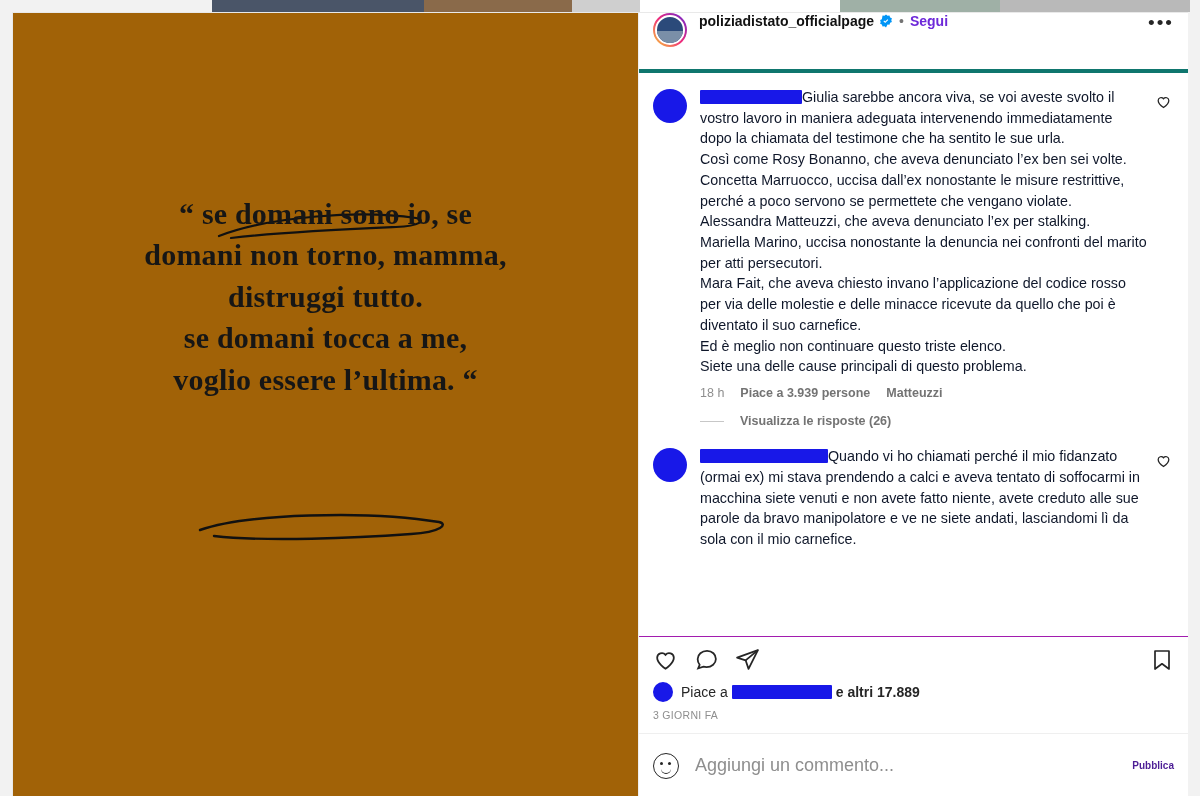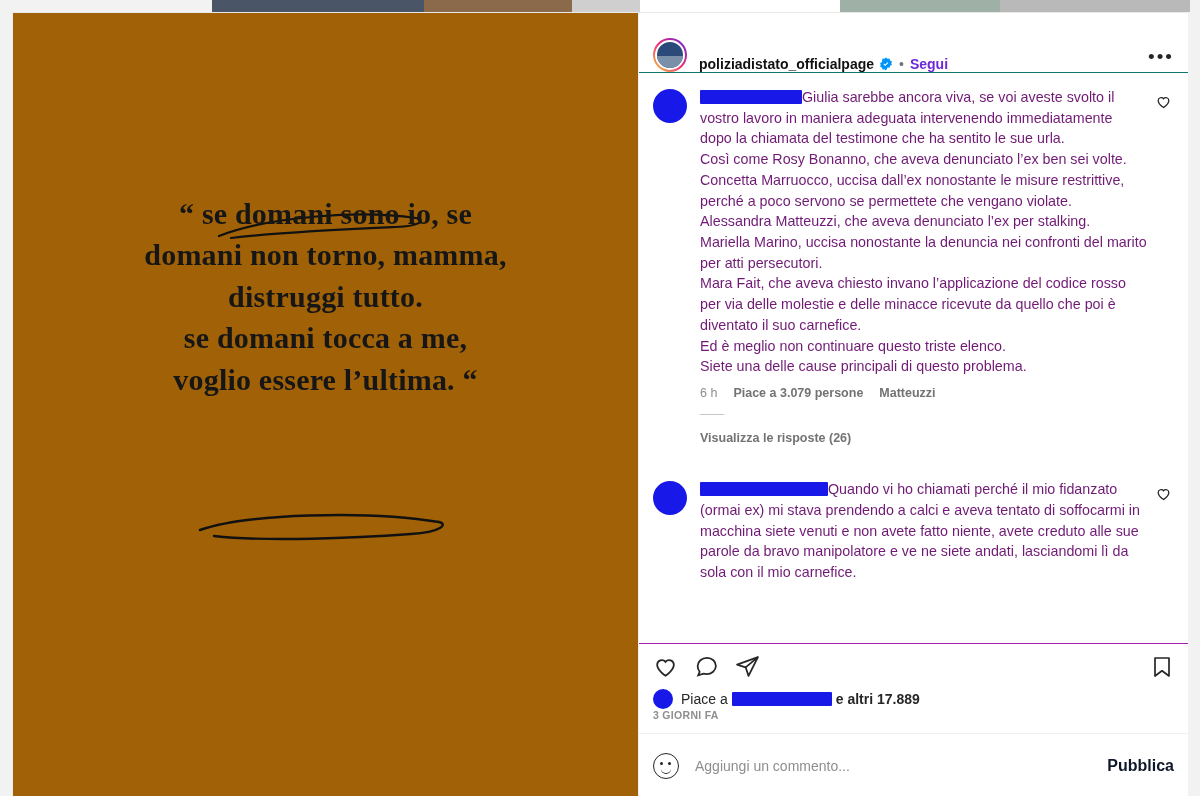--- a/index.html
+++ b/index.html
@@ -75,9 +75,9 @@
   .panel-header {
     height: 60px;
     display: flex;
-    align-items: flex-end;
+    align-items: flex-start;
     padding: 0 14px 0 14px;
-    border-bottom: 1px solid #0f766e;
+    border-bottom: 4px solid #0f766e;
     flex: none;
   }
   .avatar-ring {

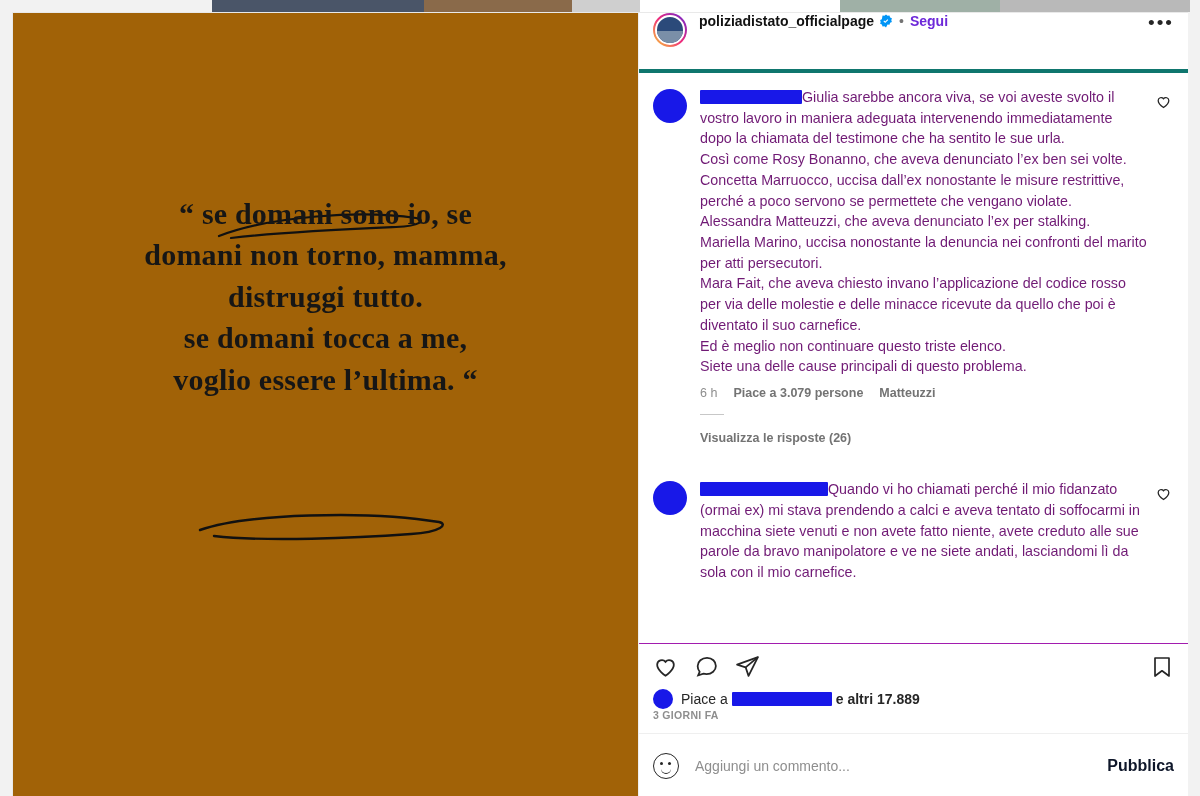--- a/index.html
+++ b/index.html
@@ -131,7 +131,7 @@
   .c-text {
     font-size: 14.3px;
     line-height: 1.45;
-    color: #701a75;
+    color: #0f172a;
     white-space: pre-line;
     word-wrap: break-word;
   }

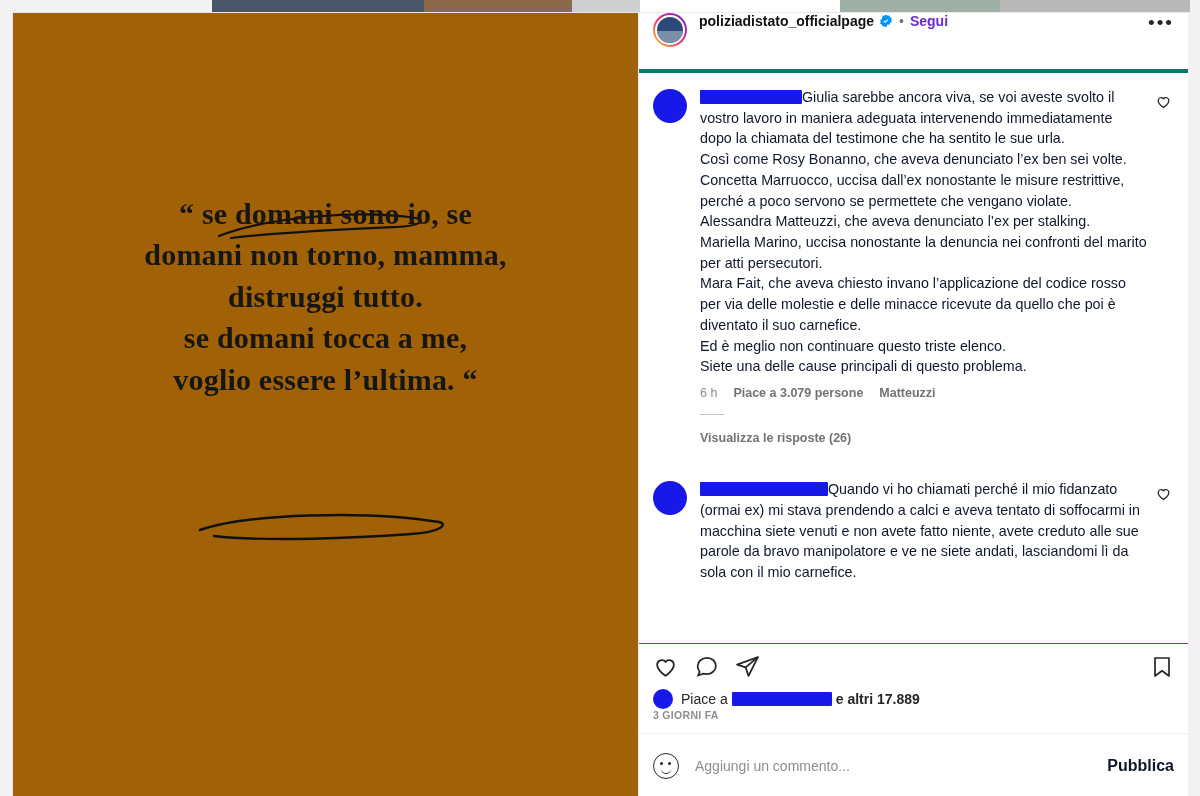--- a/index.html
+++ b/index.html
@@ -283,7 +283,7 @@
 Ed è meglio non continuare questo triste elenco.
 Siete una delle cause principali di questo problema.</span></div>
             <div class="c-meta">
-              <span>6 h</span>
+              <span>18 h</span>
               <span class="bold">Piace a 3.079 persone</span>
               <span class="bold">Matteuzzi</span>
             </div>

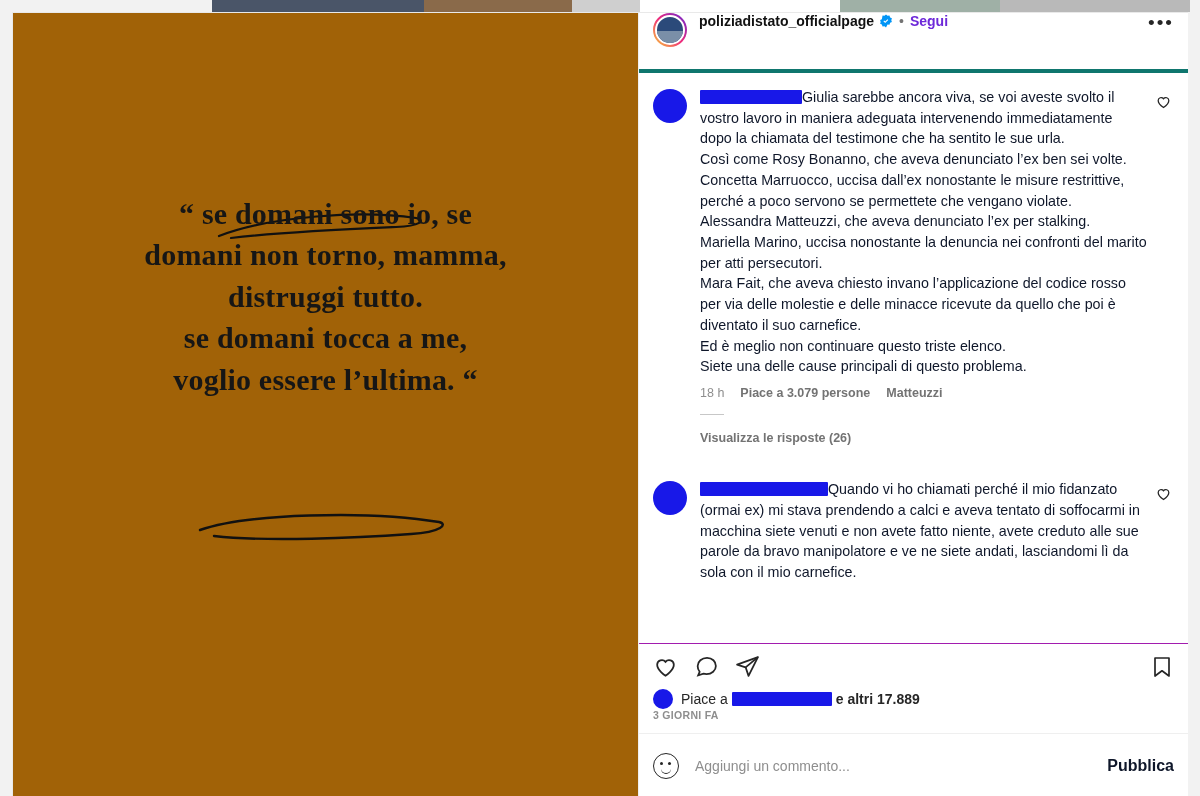--- a/index.html
+++ b/index.html
@@ -284,7 +284,7 @@
 Siete una delle cause principali di questo problema.</span></div>
             <div class="c-meta">
               <span>18 h</span>
-              <span class="bold">Piace a 3.079 persone</span>
+              <span class="bold">Piace a 3.939 persone</span>
               <span class="bold">Matteuzzi</span>
             </div>
           </div>

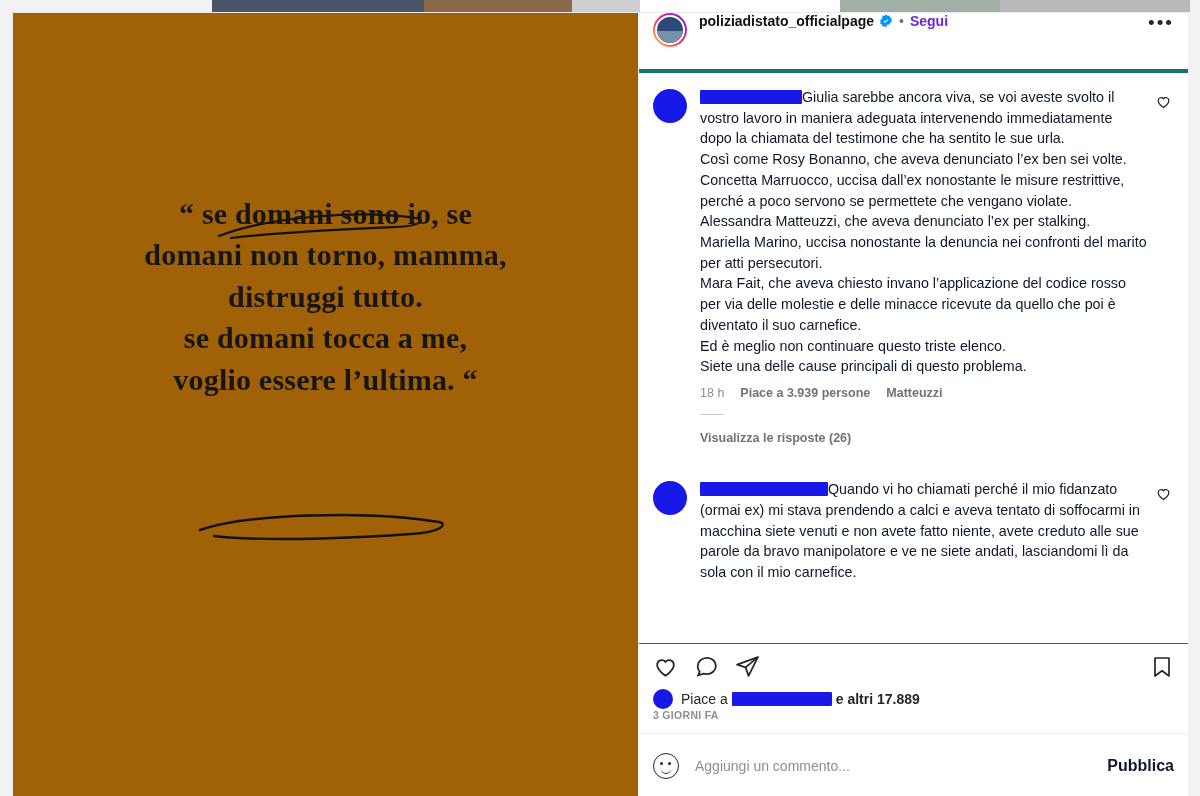--- a/index.html
+++ b/index.html
@@ -156,9 +156,8 @@
     color: #262626; cursor: pointer;
   }
   .replies-row {
-    display: flex; align-items: flex-start; gap: 16px;
-    margin: 14px 0 34px 47px;
-    flex-direction: column;
+    display: flex; align-items: center; gap: 16px;
+    margin: 14px 0 18px 47px;
   }
   .replies-line { width: 24px; height: 1px; background: #c7c7c7; }
   .replies-label { font-size: 12.5px; color: #737373; font-weight: 600; cursor:pointer; }

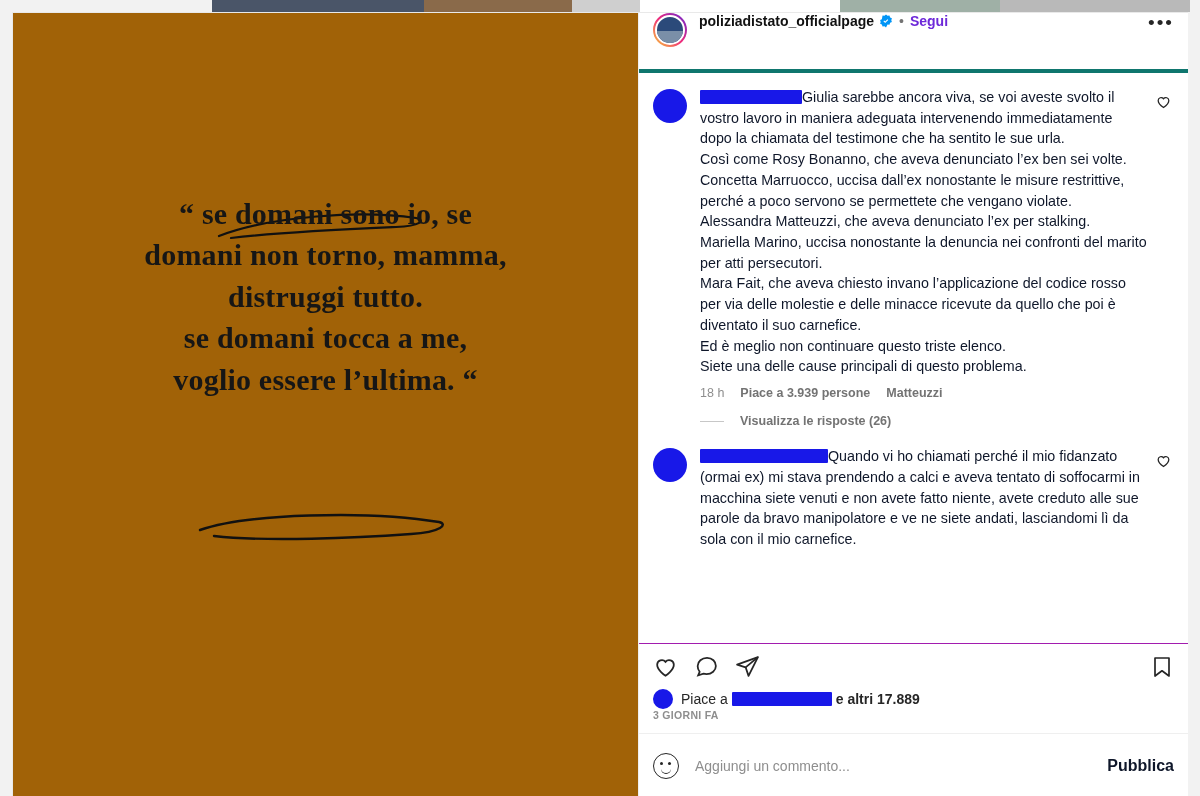--- a/index.html
+++ b/index.html
@@ -181,9 +181,8 @@
   .likes-text b { font-weight: 700; }
   .redact-inline { display:inline-block; background:#1818e8; height:14px; width:100px; vertical-align:-2px; margin: 0 4px; border-radius:1px;}
   .timeago {
-    margin-top: 0; font-size: 10.5px; color: #8e8e8e; letter-spacing: .3px; text-transform: uppercase;
+    margin-top: 7px; font-size: 10.5px; color: #8e8e8e; letter-spacing: .3px; text-transform: uppercase;
     padding-bottom: 8px;
-    font-weight: bold;
   }
   .addcomment {
     border-top: 1px solid #efefef;

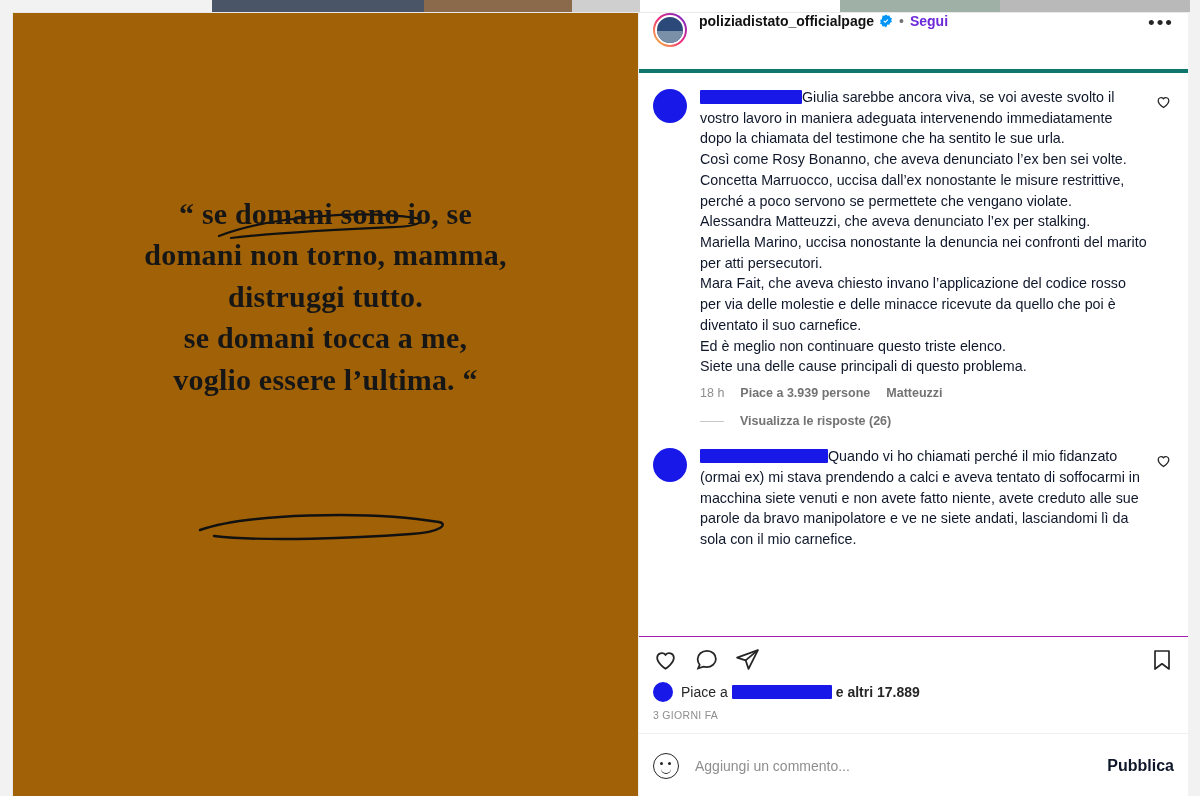--- a/index.html
+++ b/index.html
@@ -206,7 +206,7 @@
   .comment-input {
     flex: 1 1 auto;
     border: none; outline: none;
-    font-size: 14px; color: #262626;
+    font-size: 18px; color: #262626;
     margin-left: 14px;
     font-family: "Liberation Sans", sans-serif;
     background: transparent;

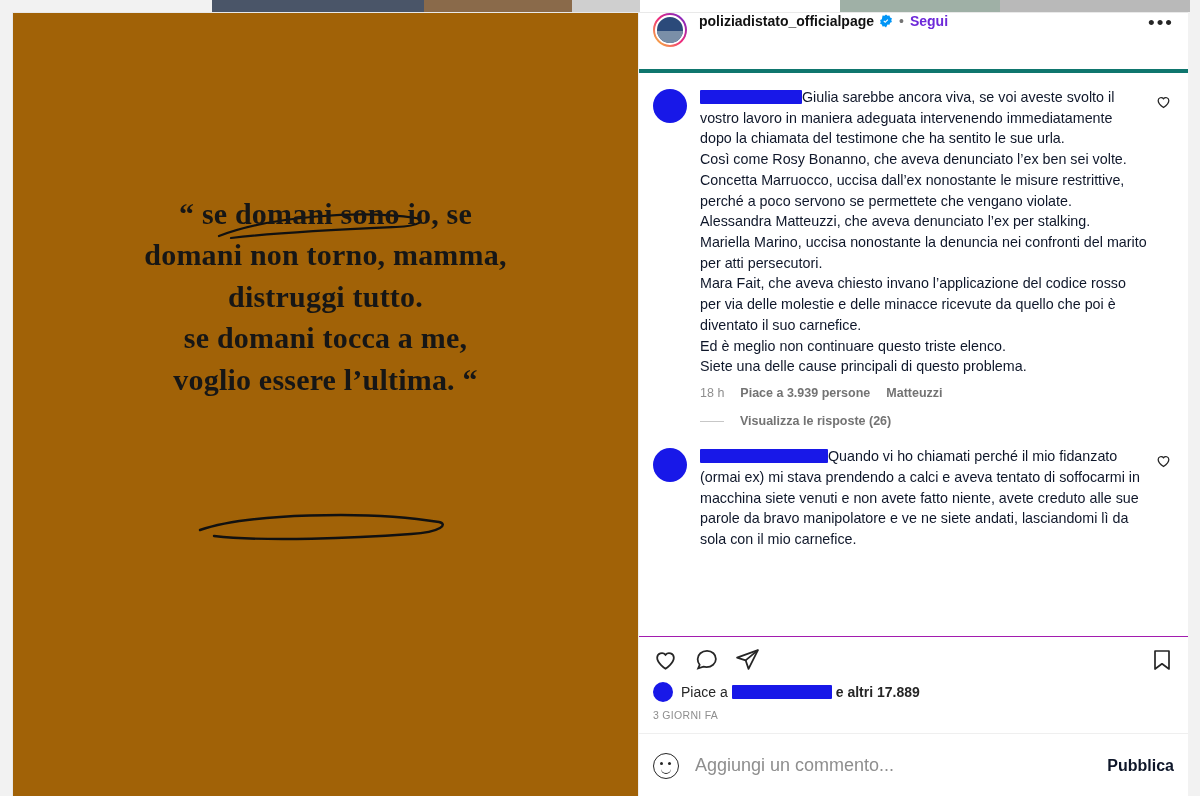--- a/index.html
+++ b/index.html
@@ -212,7 +212,7 @@
     background: transparent;
   }
   .comment-input::placeholder { color: #8e8e8e; }
-  .publish { color: #0f172a; font-size: 16px; font-weight: 600; cursor: pointer; }
+  .publish { color: #4c1d95; font-size: 10px; font-weight: 600; cursor: pointer; }
 </style>
 </head>
 <body>

